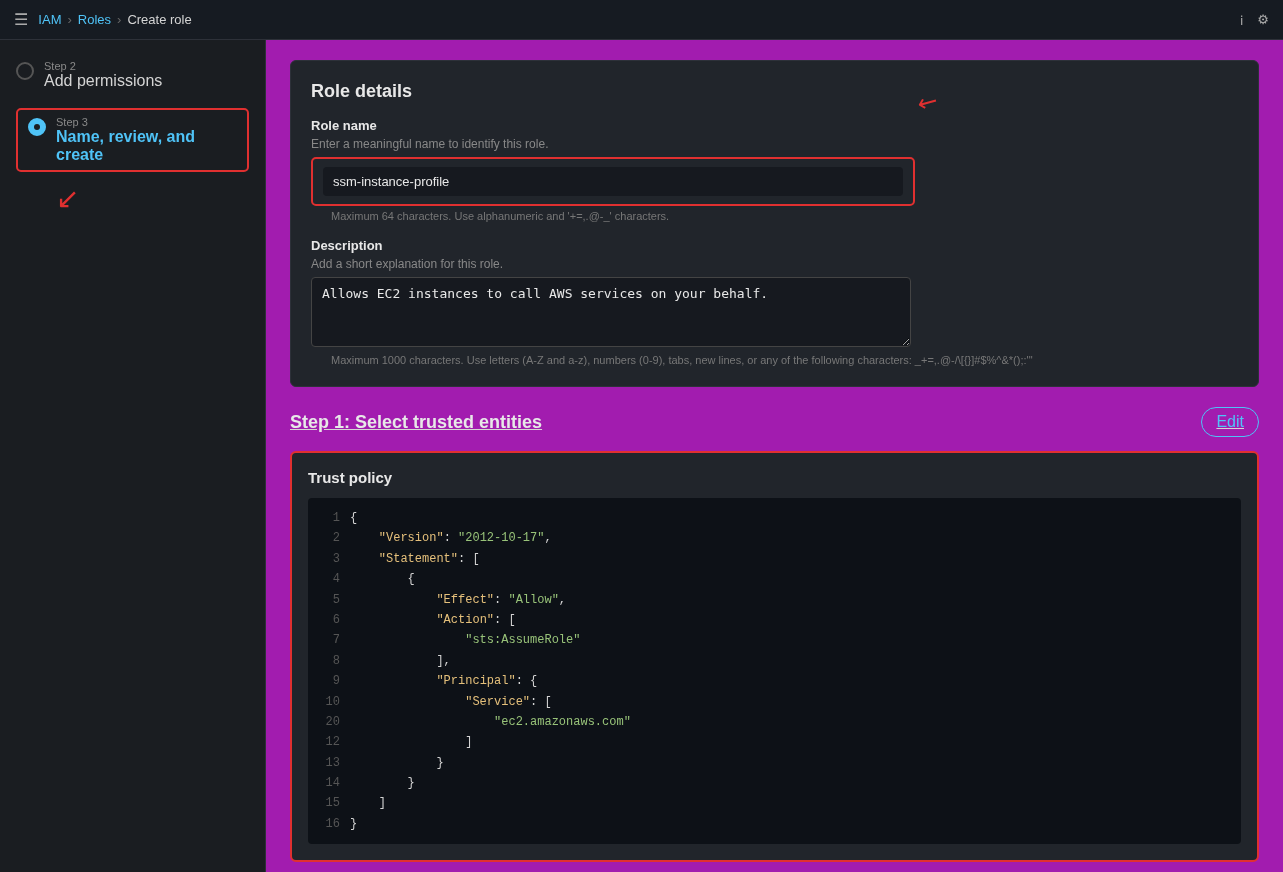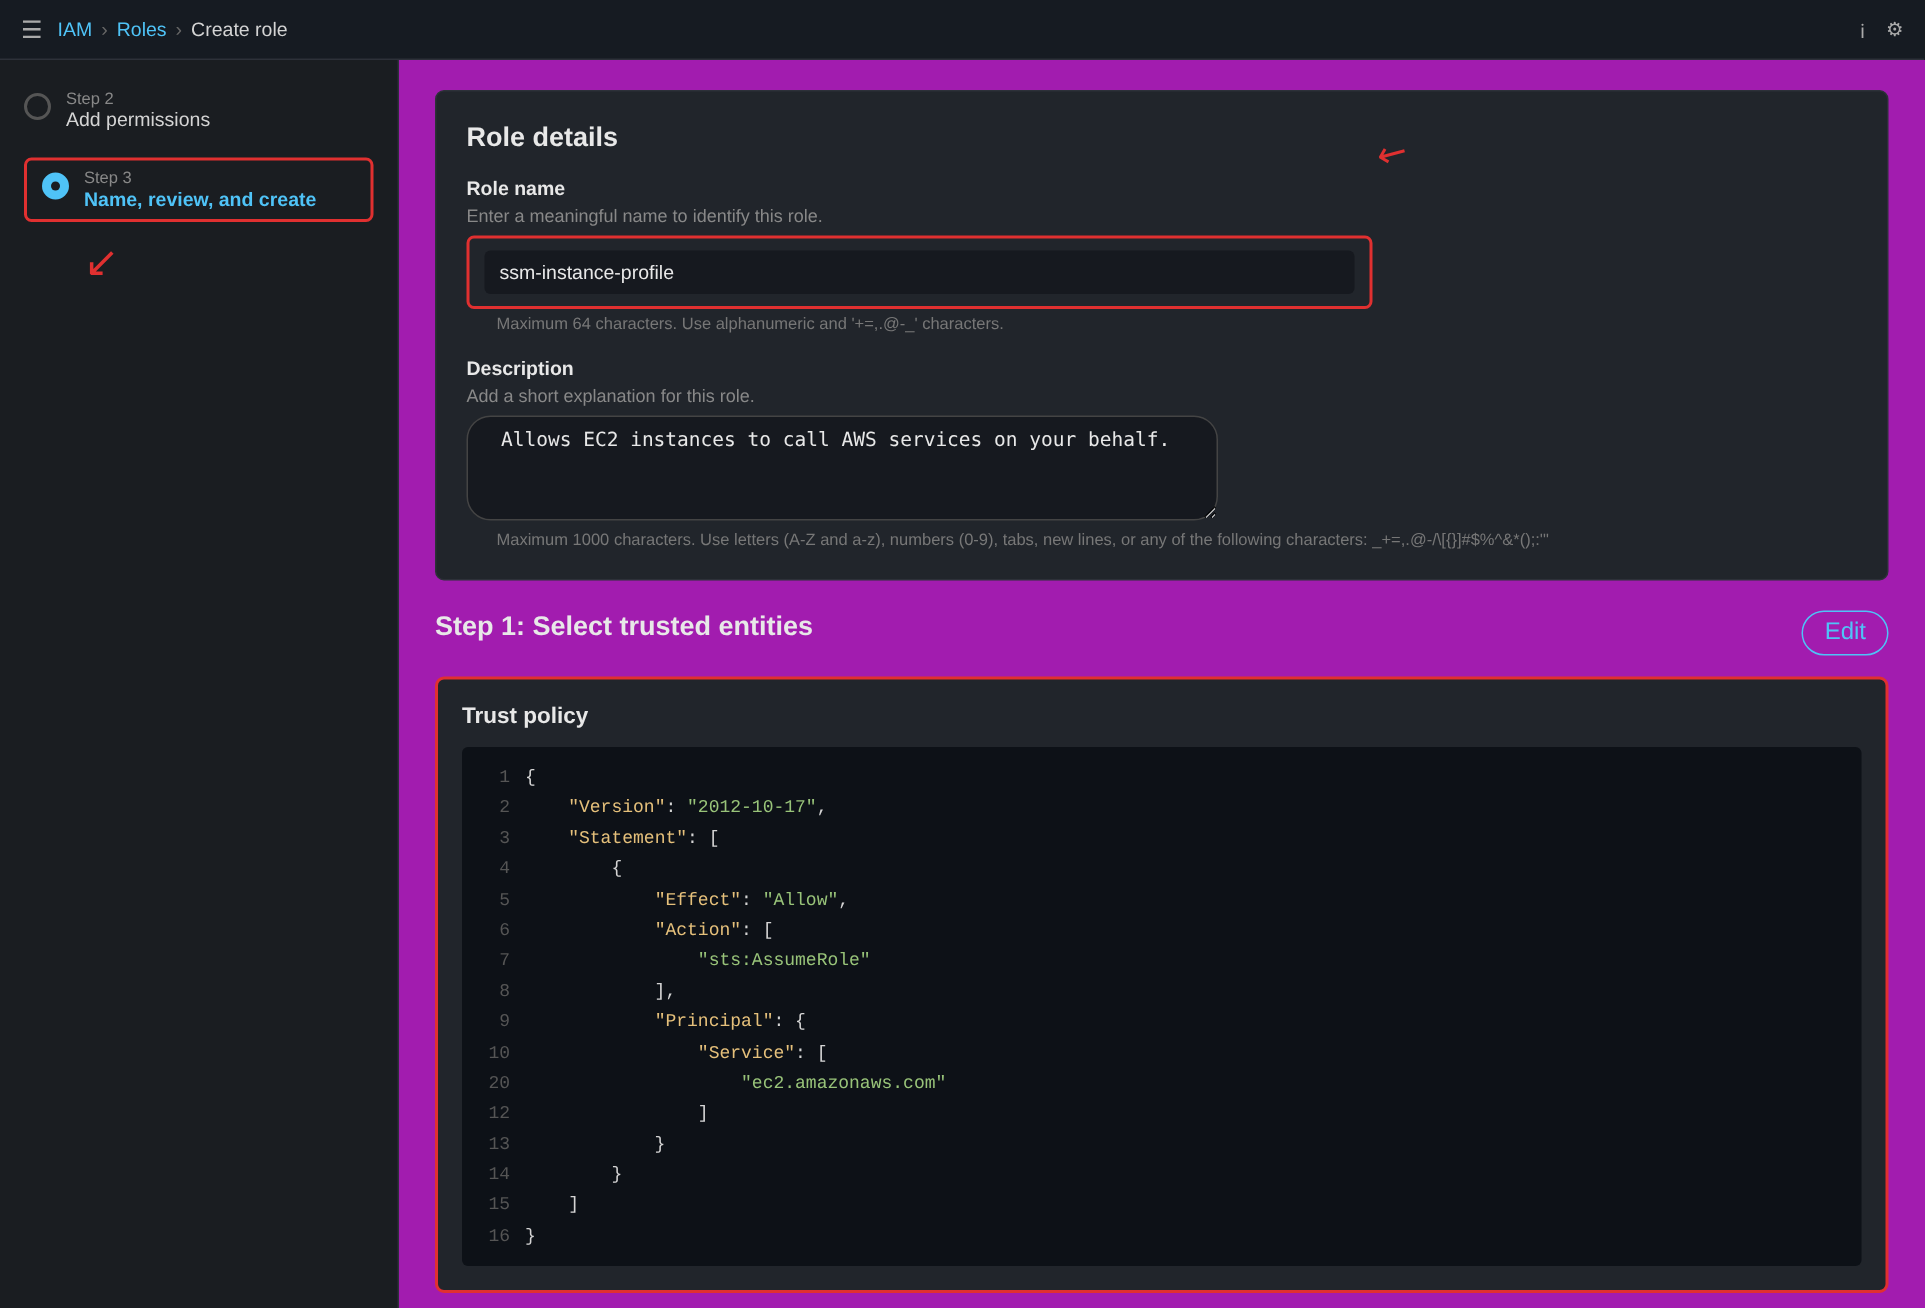--- a/index.html
+++ b/index.html
@@ -103,7 +103,7 @@
       color: #888;
     }
     .step-label-title {
-      font-size: 13px;
+      font-size: 16px;
       color: #d4d4d4;
     }
     .step-label-title.active {

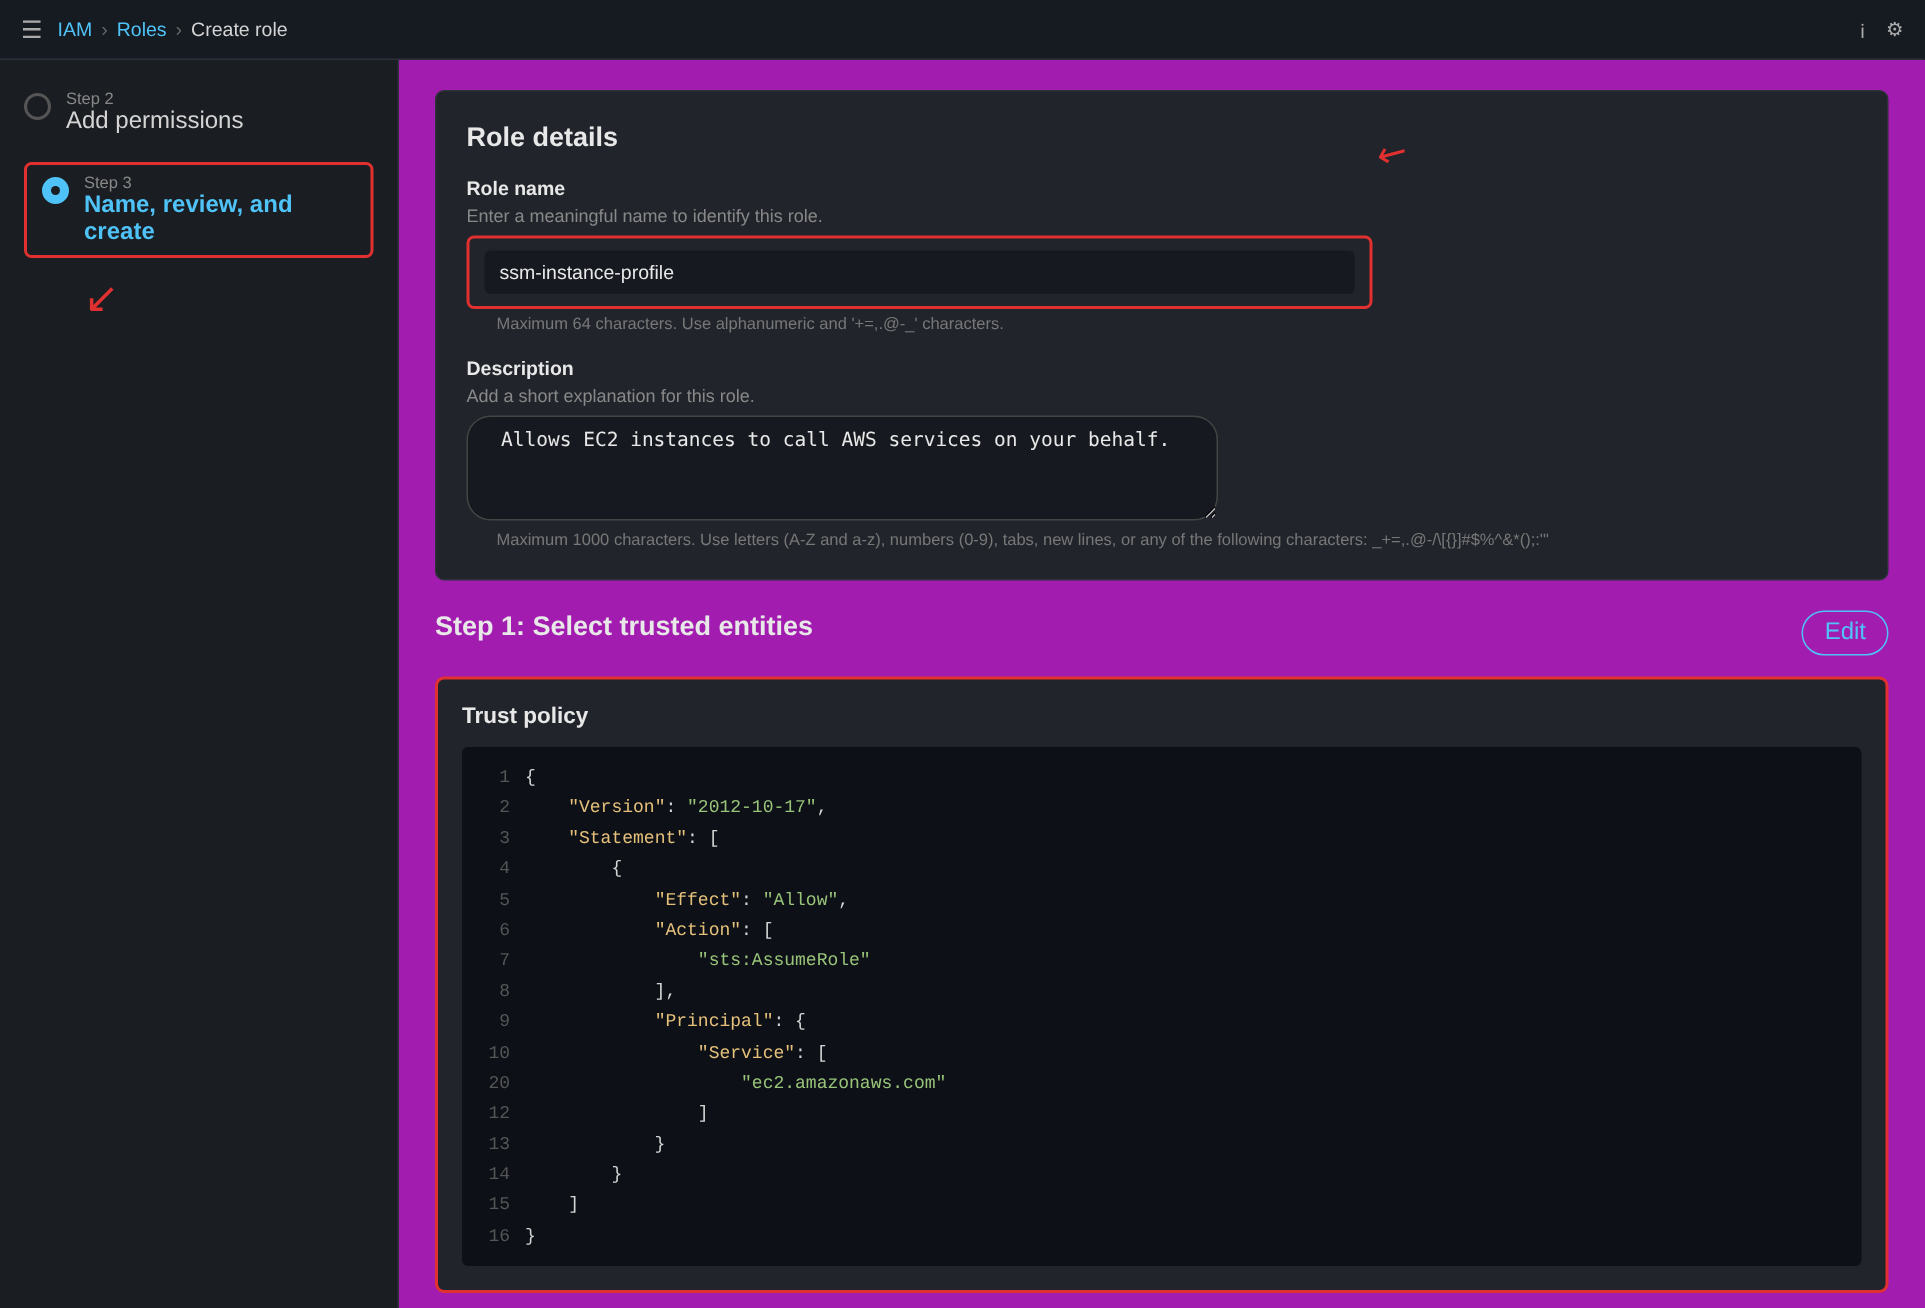--- a/index.html
+++ b/index.html
@@ -166,12 +166,12 @@
     }
 
     .textarea-input {
-      width: 501px;
+      width: 600px;
       background: #16191f;
       border: 1px solid #444;
-      border-radius: 16px;
-      color: #e8e8e8;
-      padding: 8px 22px;
+      border-radius: 4px;
+      color: #e8e8e8;
+      padding: 8px 10px;
       font-size: 13px;
       outline: none;
       resize: vertical;

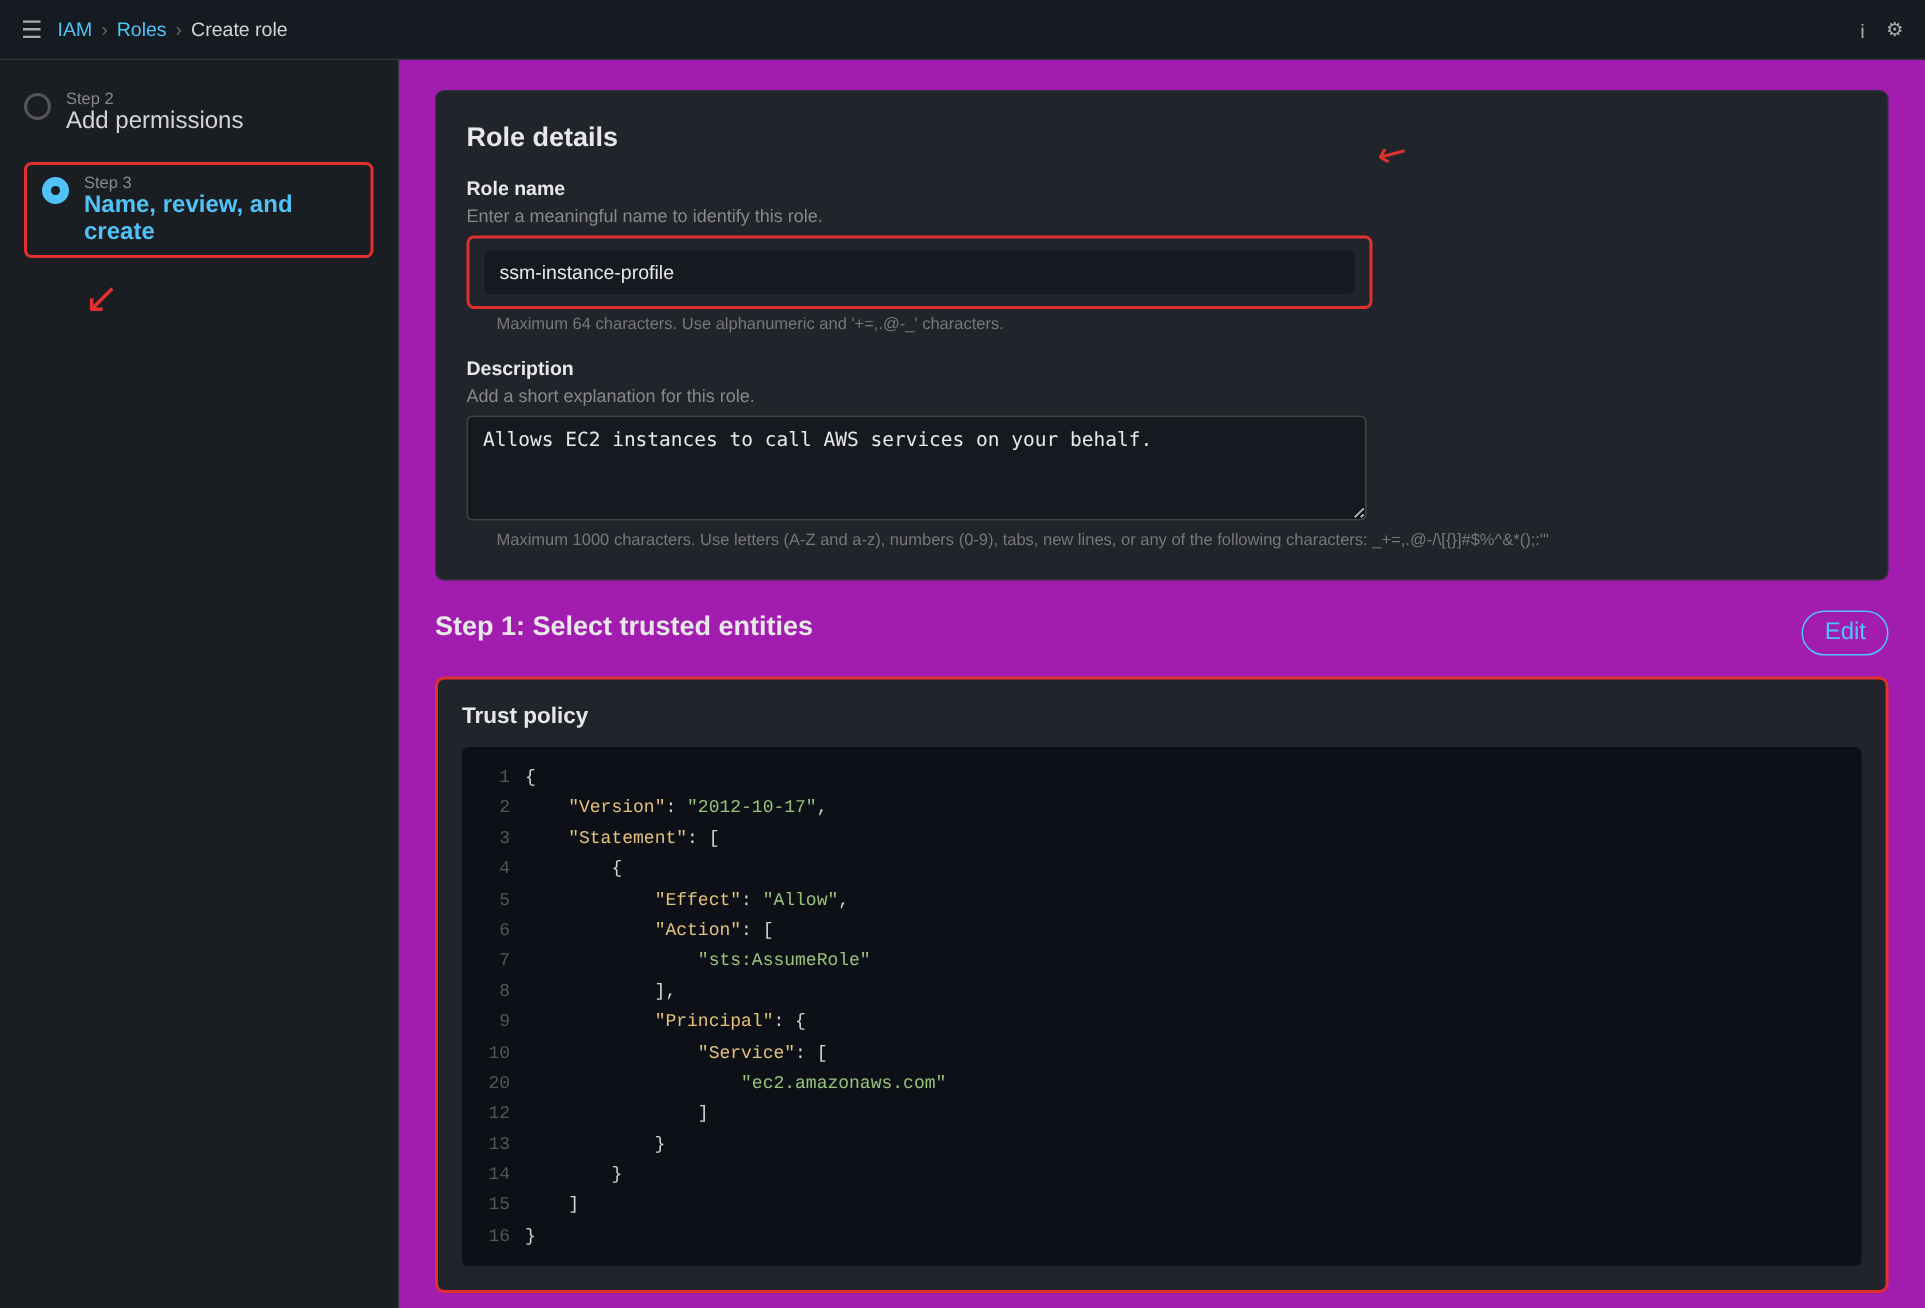--- a/index.html
+++ b/index.html
@@ -181,8 +181,10 @@
     
     .step-section-header {
       display: flex;
+      align-items: center;
       justify-content: space-between;
       margin-bottom: 14px;
+      text-decoration: underline;
     }
     .step-section-title {
       font-size: 18px;

